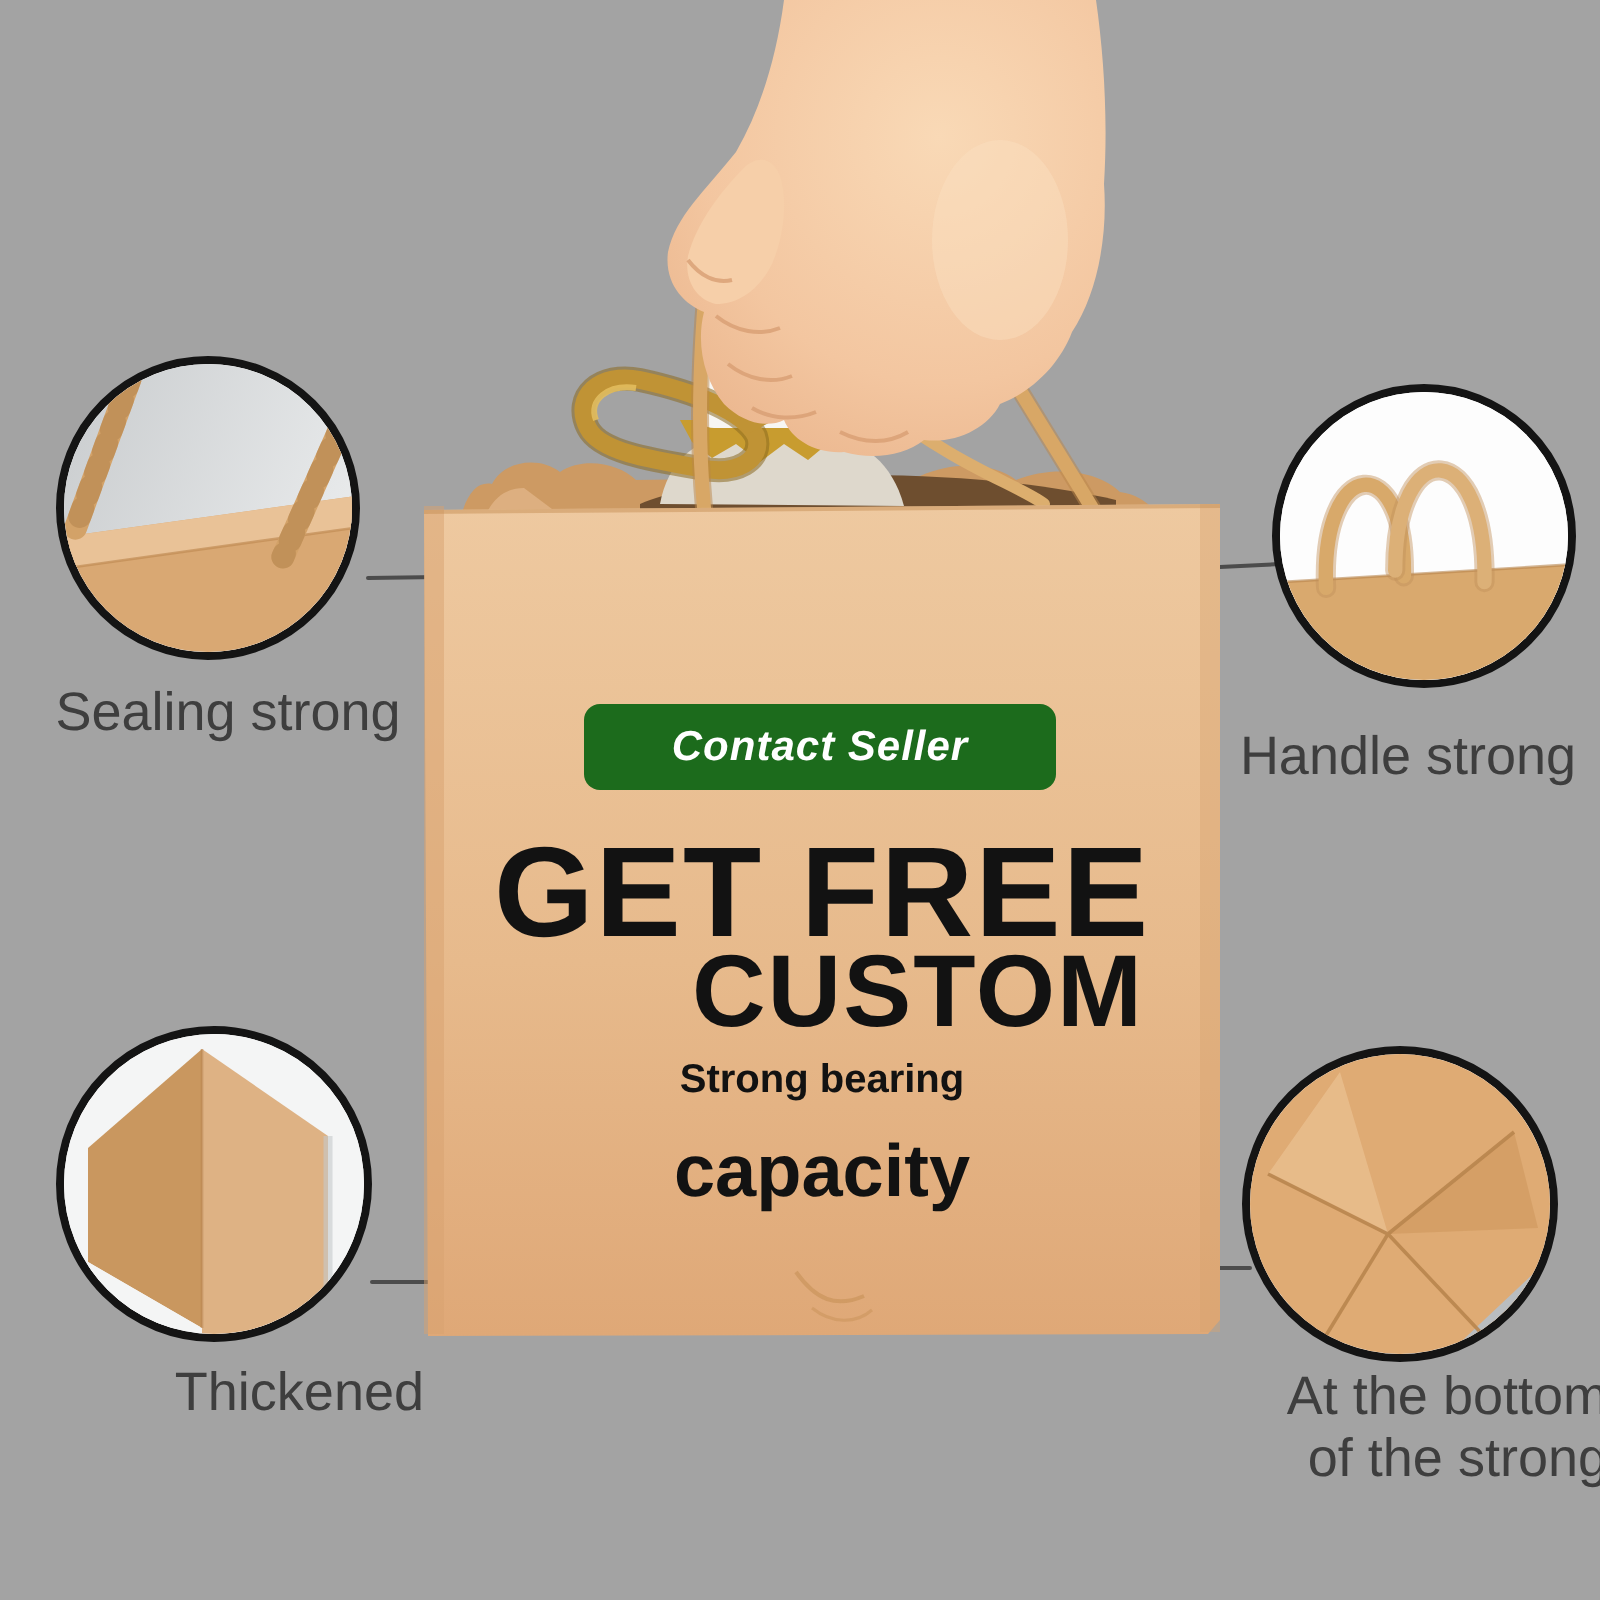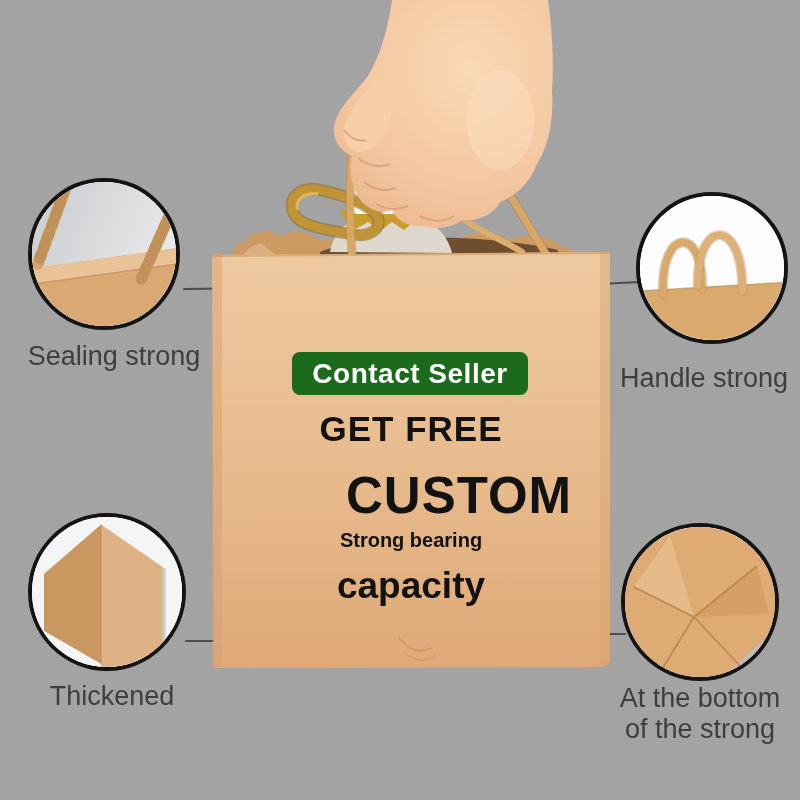--- a/index.html
+++ b/index.html
@@ -32,8 +32,8 @@
   .contact-btn {
     position:absolute; left:292px; top:352px; width:236px; height:43px;
     background:#1c6b1c; border-radius:8px; color:#ffffff; font-weight:bold;
-    font-size:28px; display:flex; align-items:center; justify-content:center;
-    z-index:3; border:none; letter-spacing:0.5px; cursor:pointer;
+    font-size:21px; display:flex; align-items:center; justify-content:center;
+    z-index:3; border:none; letter-spacing:0.5px; cursor:pointer;font-style:italic;
   }
 
   .headline, .subheadline {

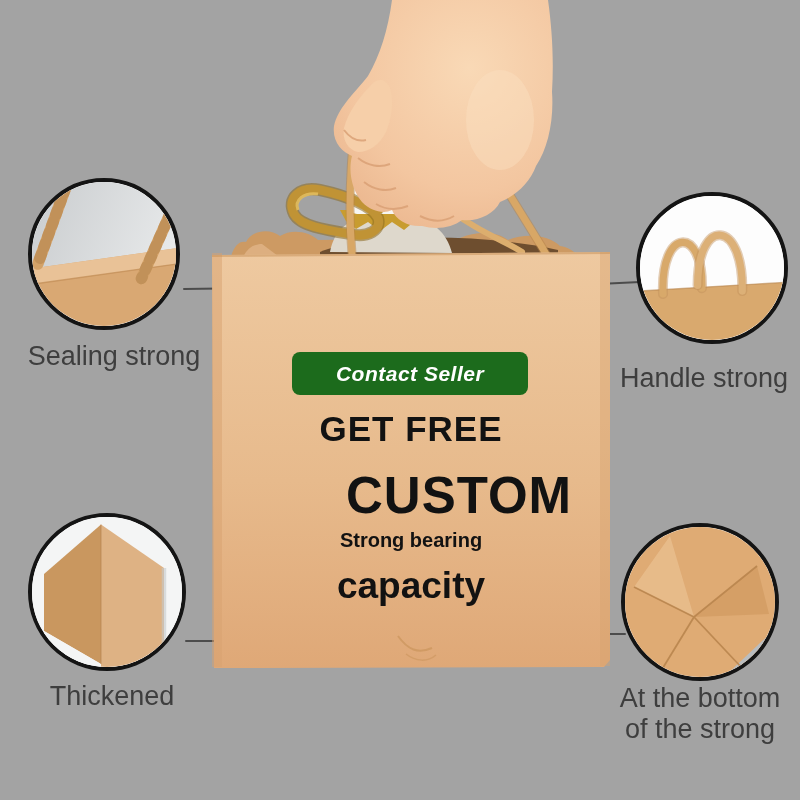--- a/index.html
+++ b/index.html
@@ -40,7 +40,7 @@
     position:absolute; left:212px; width:398px; text-align:center;
     color:#121212; font-weight:bold; z-index:3;
   }
-  #headline1 { top:409px; font-size:35px; letter-spacing:1px; }
+  #headline1 { top:409px; font-size:64px; letter-spacing:1px; }
   #headline2 { top:466px; font-size:51px; letter-spacing:1px;padding-left:48px; }
   #subheadline1 { top:529px; font-size:20px; }
   #subheadline2 { top:565px; font-size:37px; }

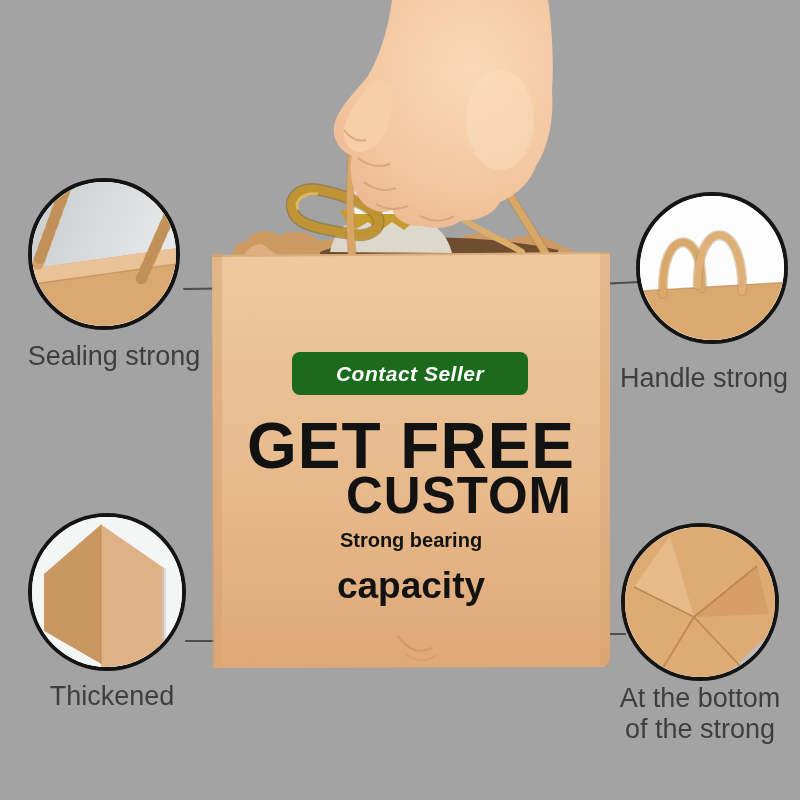--- a/index.html
+++ b/index.html
@@ -27,7 +27,7 @@
   #label-tr { left:606px; top:363px; width:196px; }
   #label-bl { left:12px;  top:681px; width:200px; }
   #label-br { left:596px; top:683px; width:208px; }
-  .callout-label span { display:block; }
+  .callout-label span { display:block;text-align:right; }
 
   .contact-btn {
     position:absolute; left:292px; top:352px; width:236px; height:43px;

